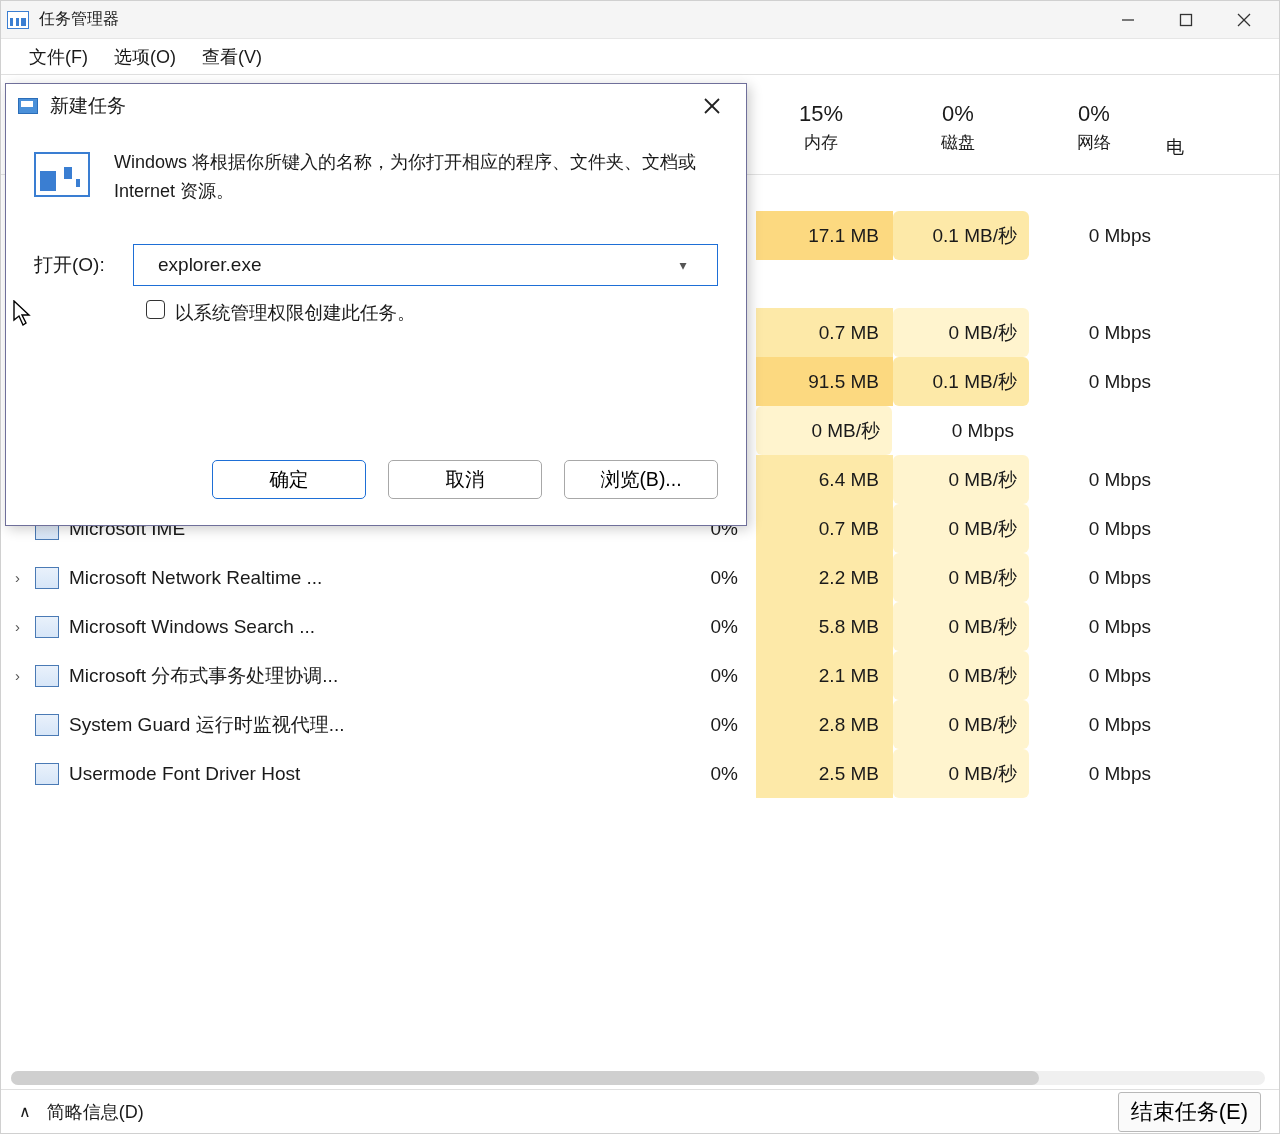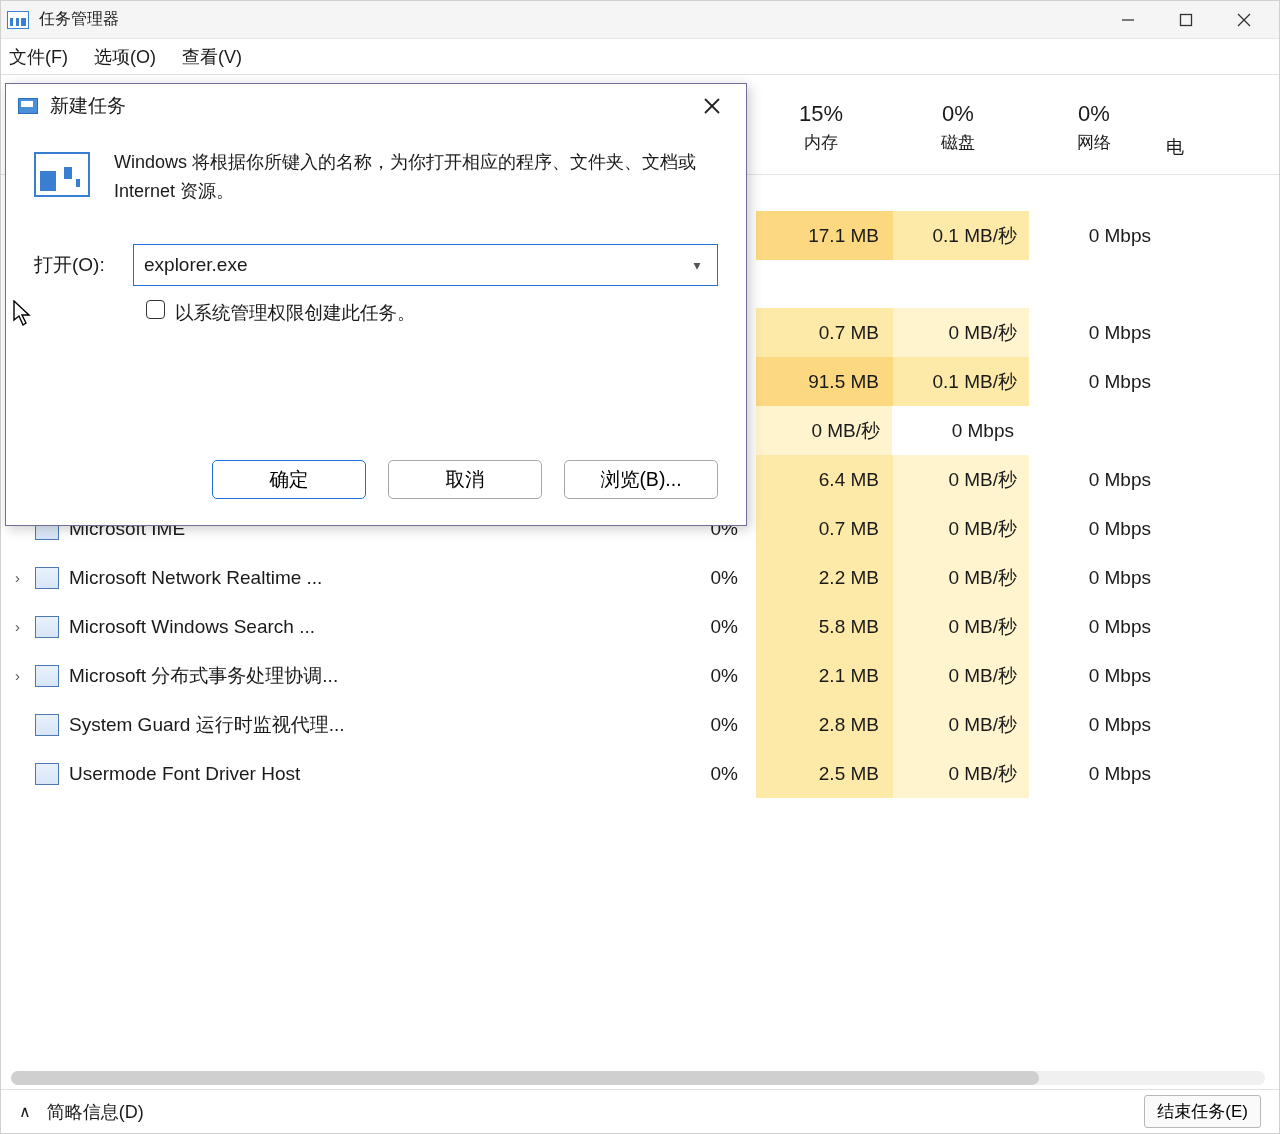--- a/index.html
+++ b/index.html
@@ -49,7 +49,7 @@
 
 .menubar {
   height: 36px; display: flex; align-items: center;
-  gap: 26px; padding: 0 8px;
+  gap: 26px; padding: 0 28px;
   font-size: 18px;
   border-bottom: 1px solid #e0e0e0;
 }

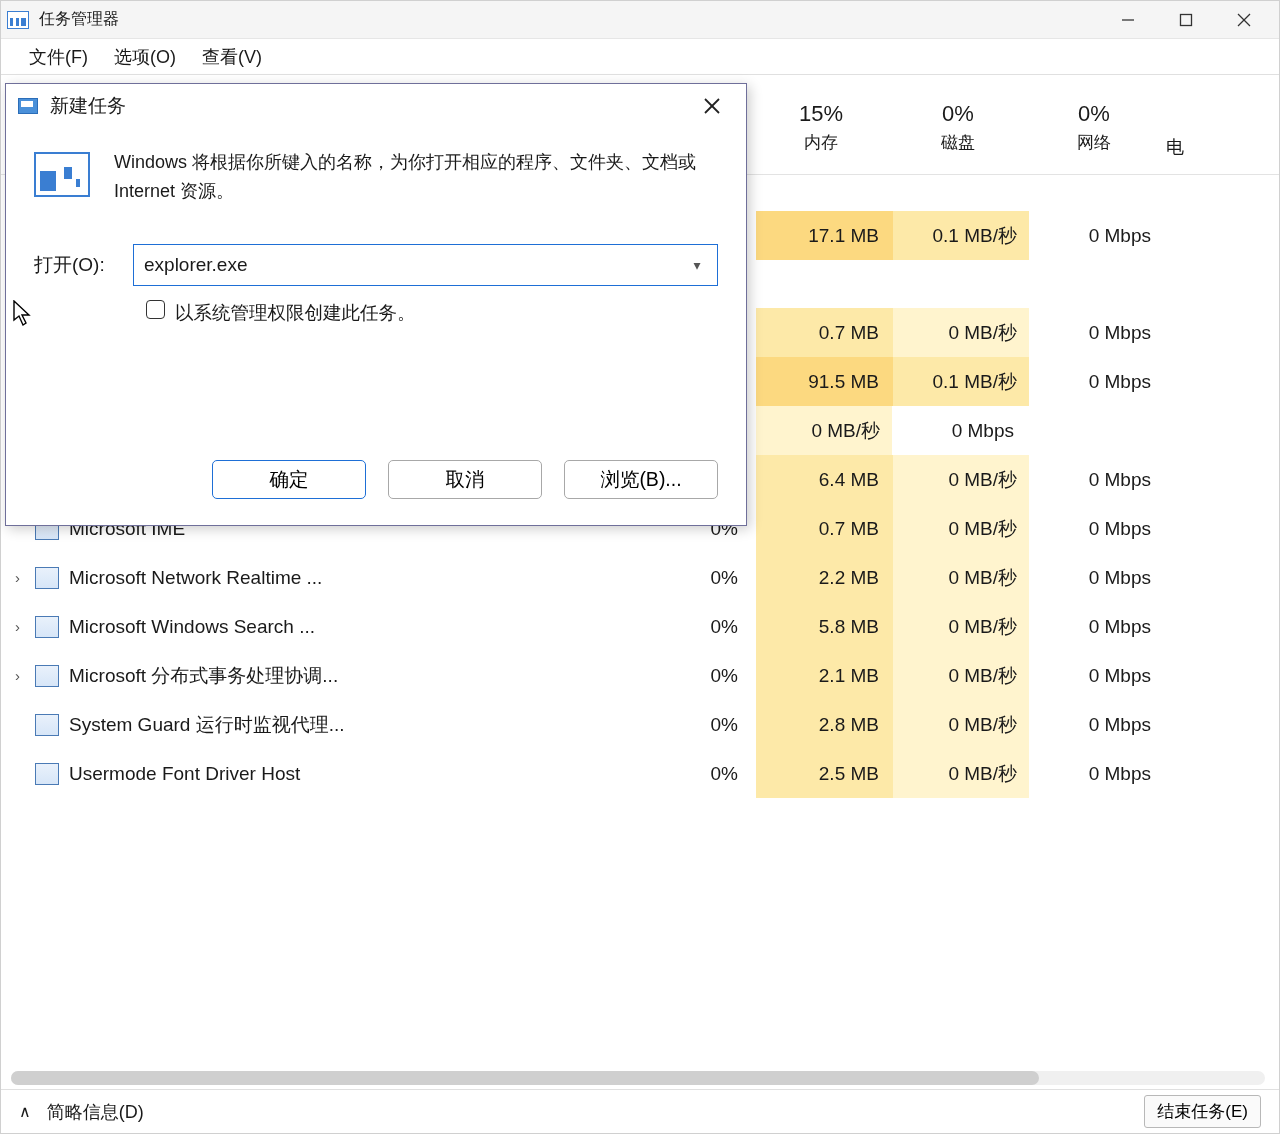--- a/index.html
+++ b/index.html
@@ -100,7 +100,7 @@
 }
 .cell-cpu  { flex: 0 0 123px; text-align: right; padding-right: 18px; font-size: 19px; }
 .cell-mem  { flex: 0 0 137px; text-align: right; padding-right: 14px; font-size: 19px; background:#fde9a8; height:100%; display:flex; align-items:center; justify-content:flex-end; }
-.cell-disk { flex: 0 0 136px; padding-right: 12px; font-size: 19px; background:#fff4ce; height:100%; display:flex; align-items:center; justify-content:flex-end;}
+.cell-disk { flex: 0 0 136px; padding-right: 12px; font-size: 19px; background:#fff4ce; height:100%; display:flex; align-items:center; justify-content:flex-end;border-radius:6px;}
 .cell-net  { flex: 0 0 136px; text-align: right; padding-right: 14px; font-size: 19px; height:100%; display:flex; align-items:center; justify-content:flex-end;}
 .cell-mem.hot { background:#fcd980; }
 .cell-disk.hot { background:#fde9a8; }

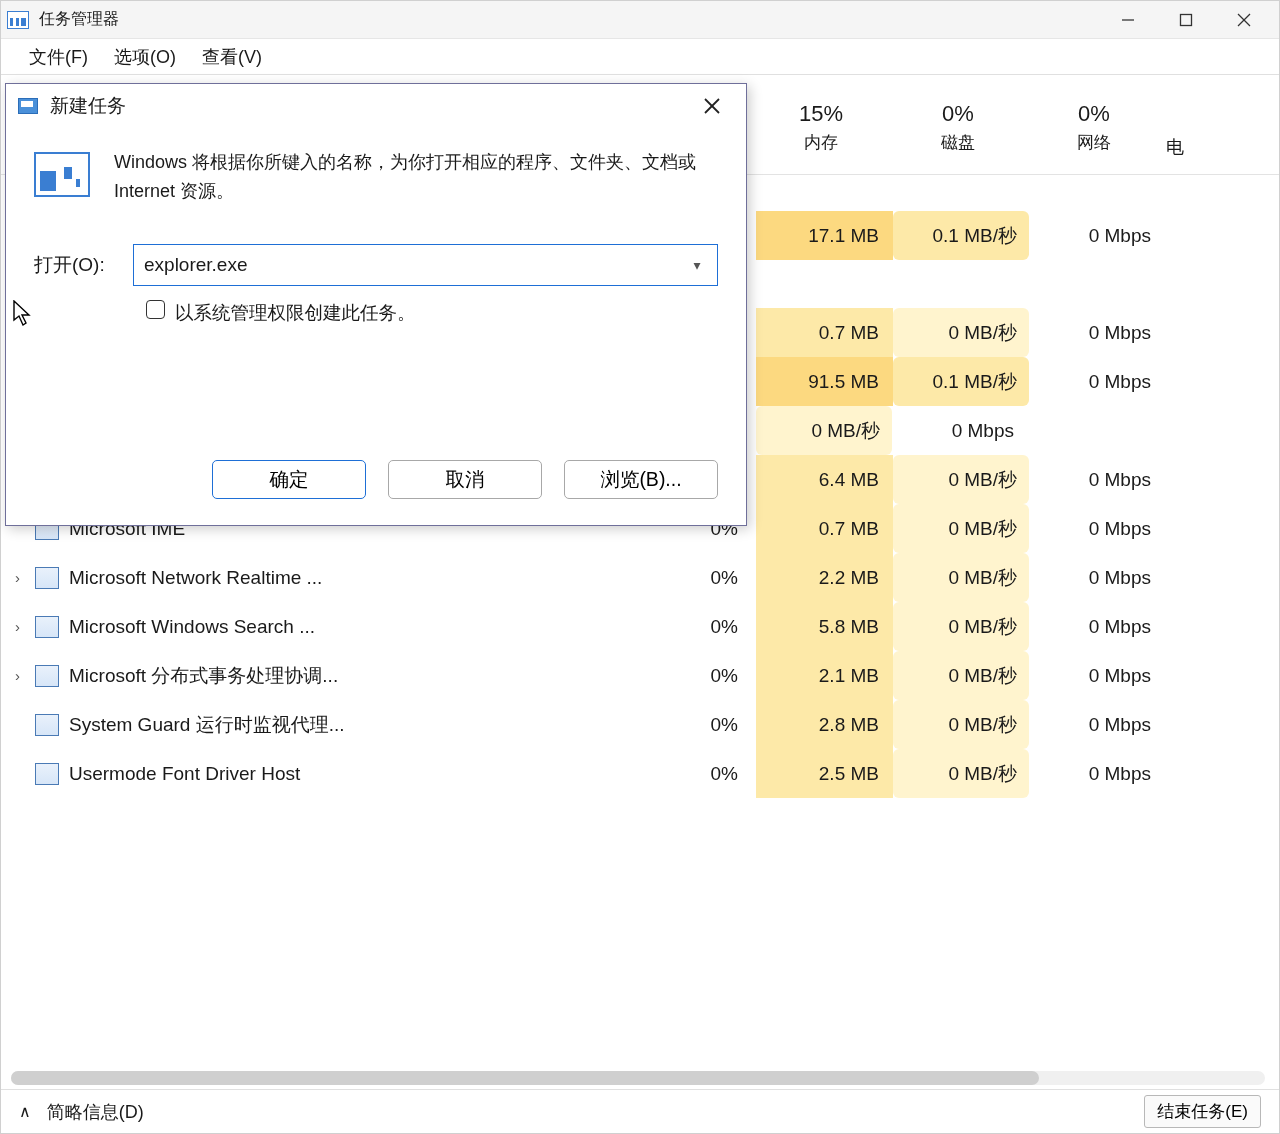--- a/index.html
+++ b/index.html
@@ -177,7 +177,7 @@
 .combo {
   flex:1; height:42px;
   border:1.5px solid #1e6fd6;
-  display:flex; align-items:center; padding:0 10px;
+  display:flex; align-items:center; padding:0 24px;
   font-size:19px;
   position:relative;
 }

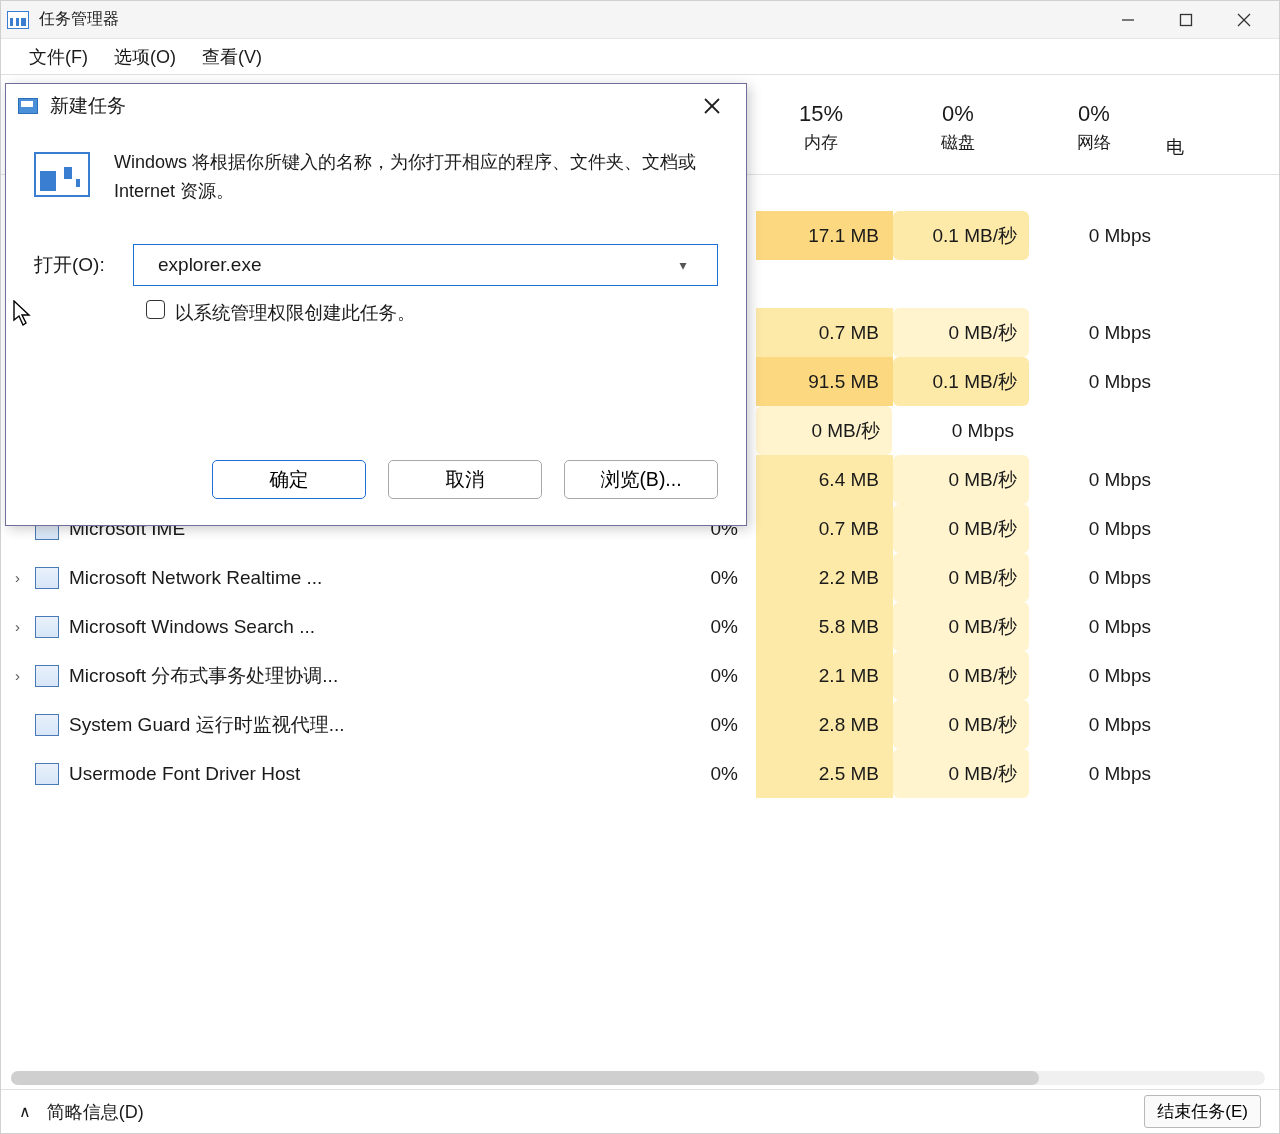--- a/index.html
+++ b/index.html
@@ -122,7 +122,7 @@
 .statusbar .end-btn {
   margin-left:auto;
   border:1px solid #b8b8b8; background:#fafafa;
-  padding:4px 12px; font-size:17px; border-radius:3px;
+  padding:4px 12px; font-size:22px; border-radius:3px;
 }
 
 

